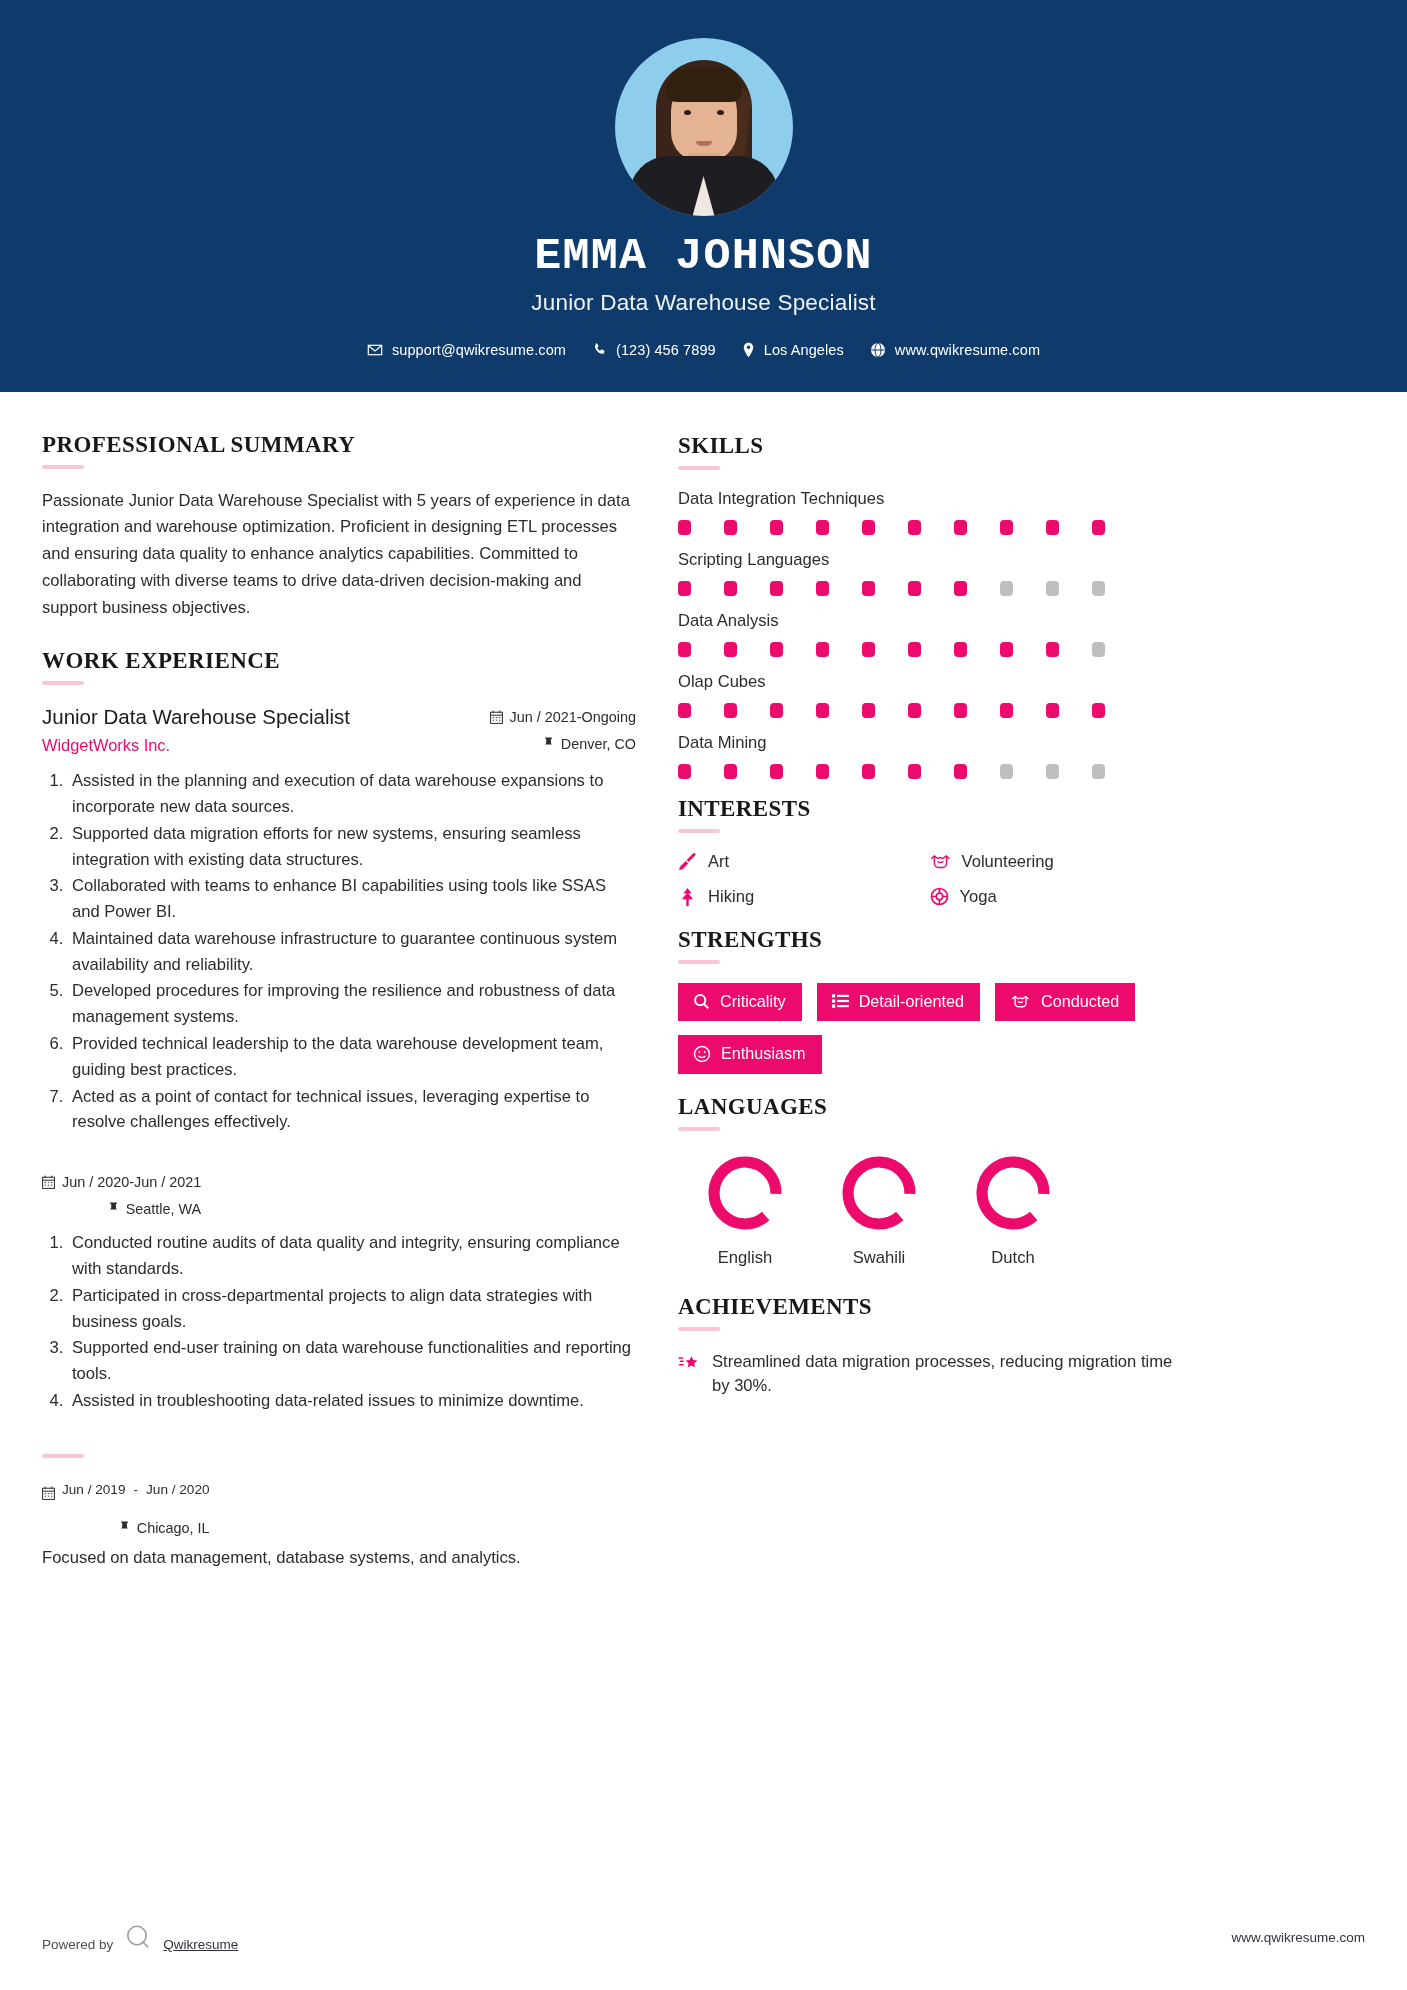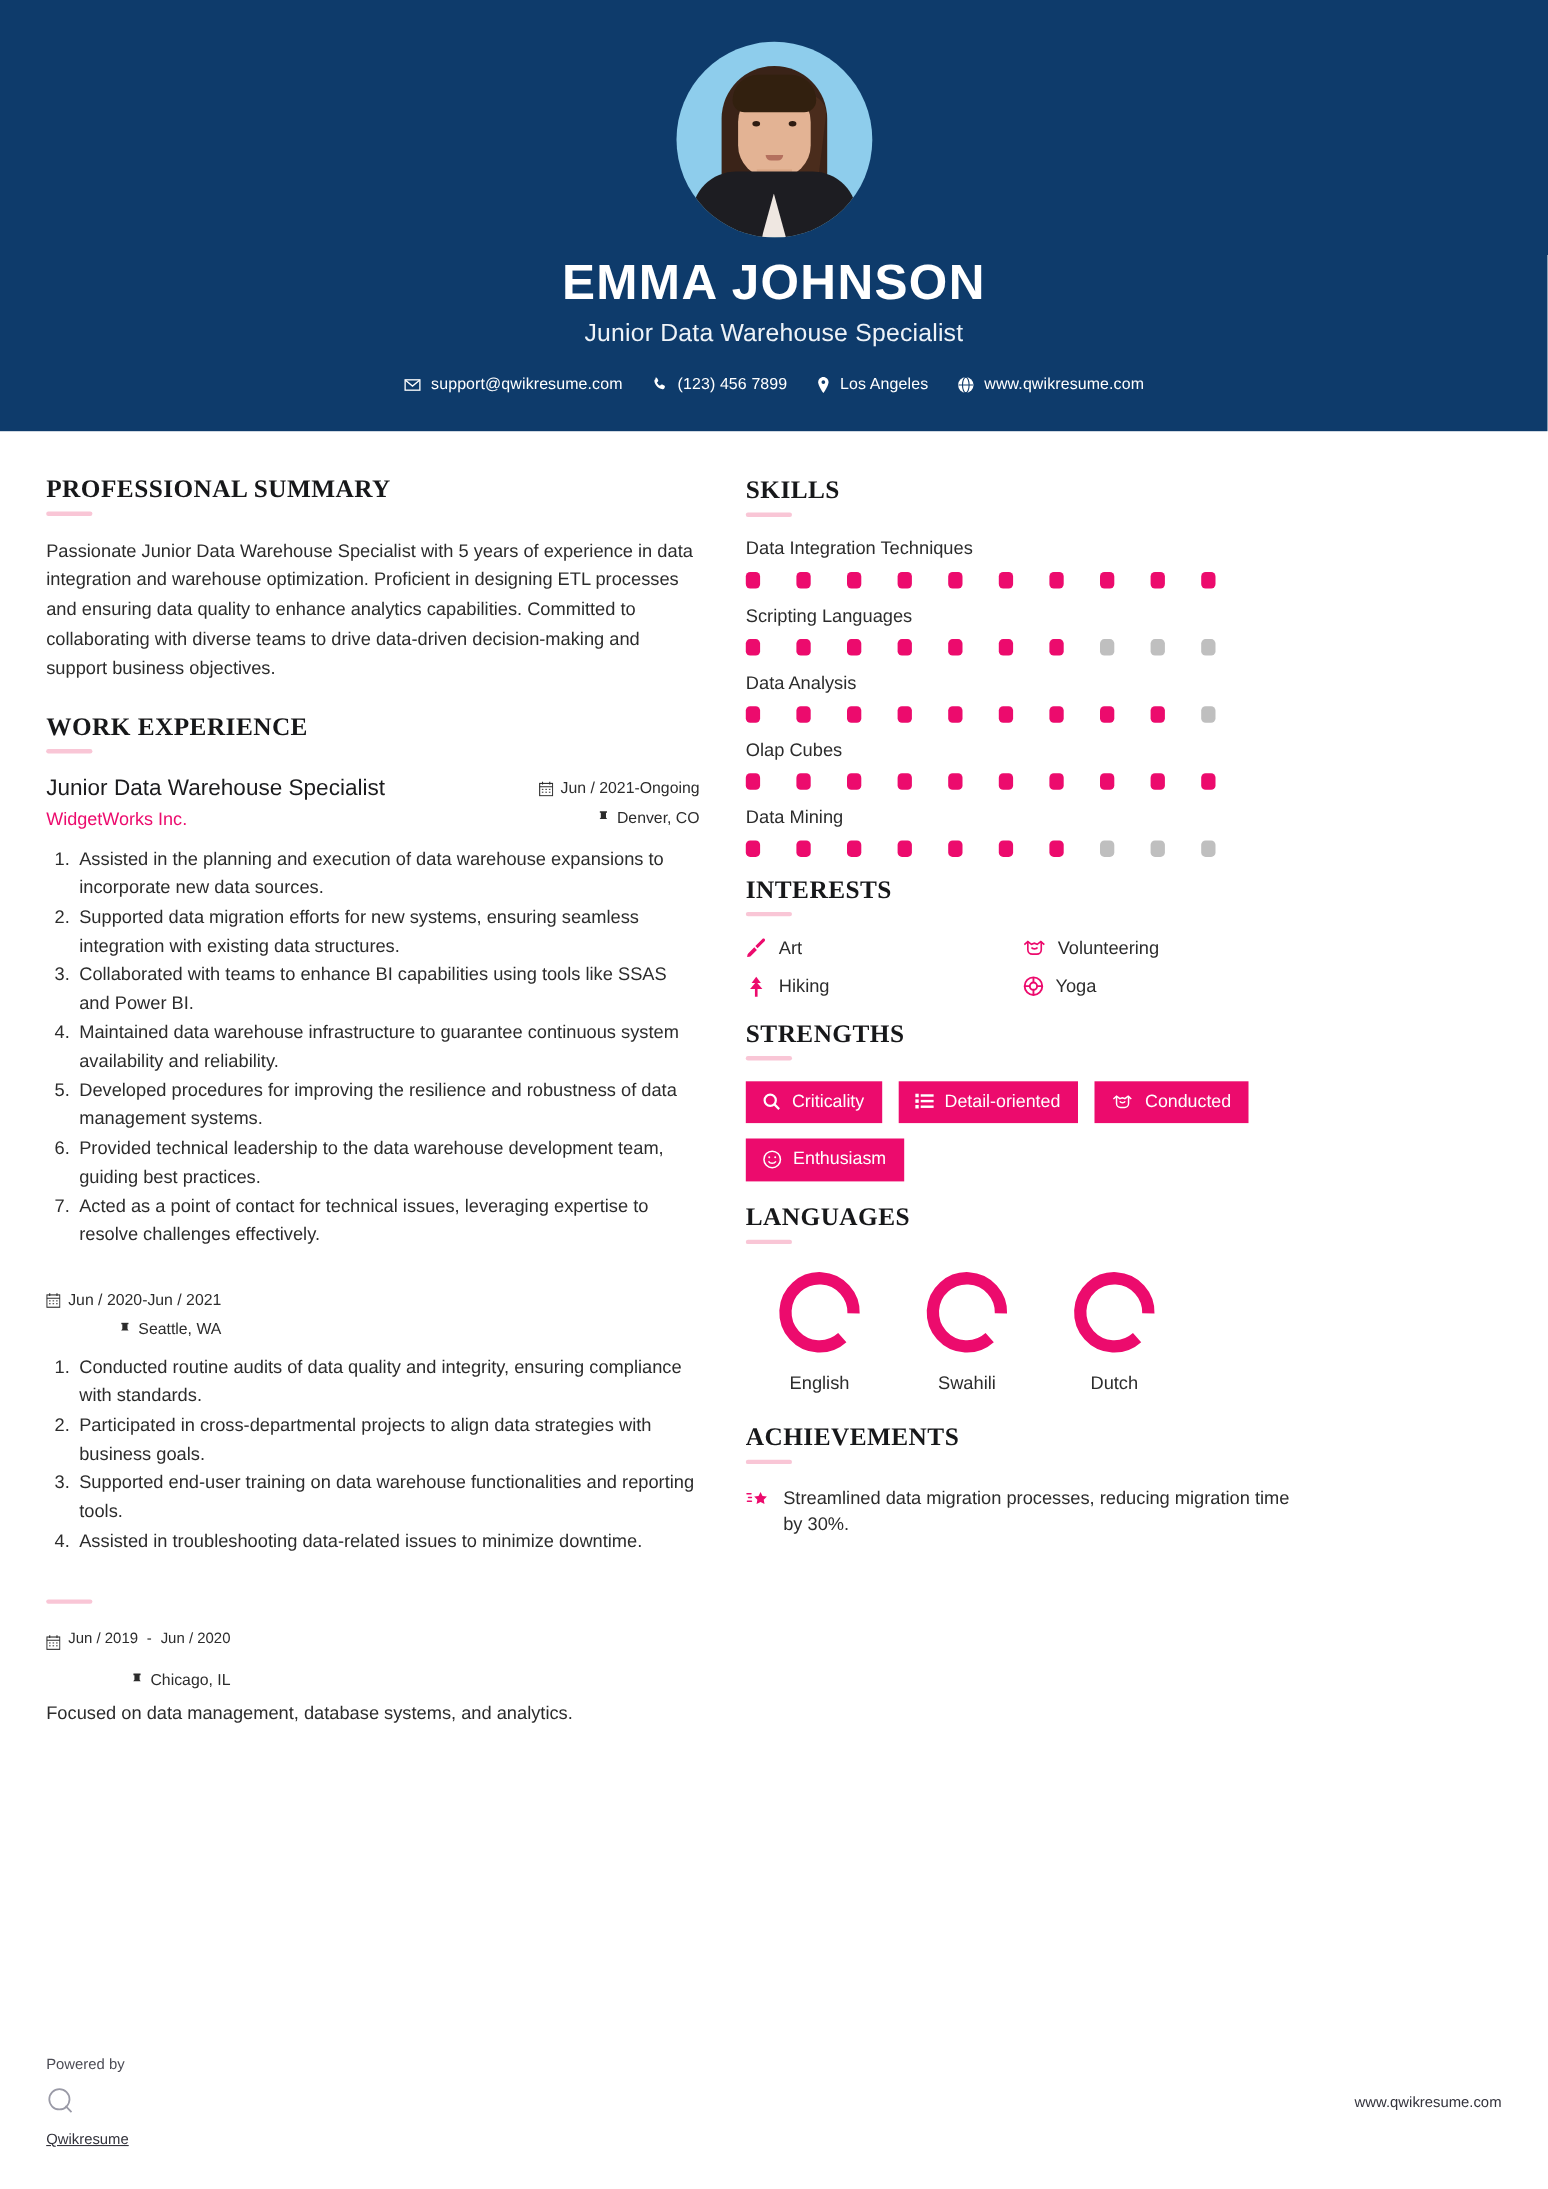--- a/index.html
+++ b/index.html
@@ -116,7 +116,7 @@
   }
 
   .name {
-    font-family: Liberation Sans, sans-serif;
+    font-family: Liberation Mono, monospace;
     font-weight: bold;
     font-size: 45px;
     letter-spacing: 1.2px;

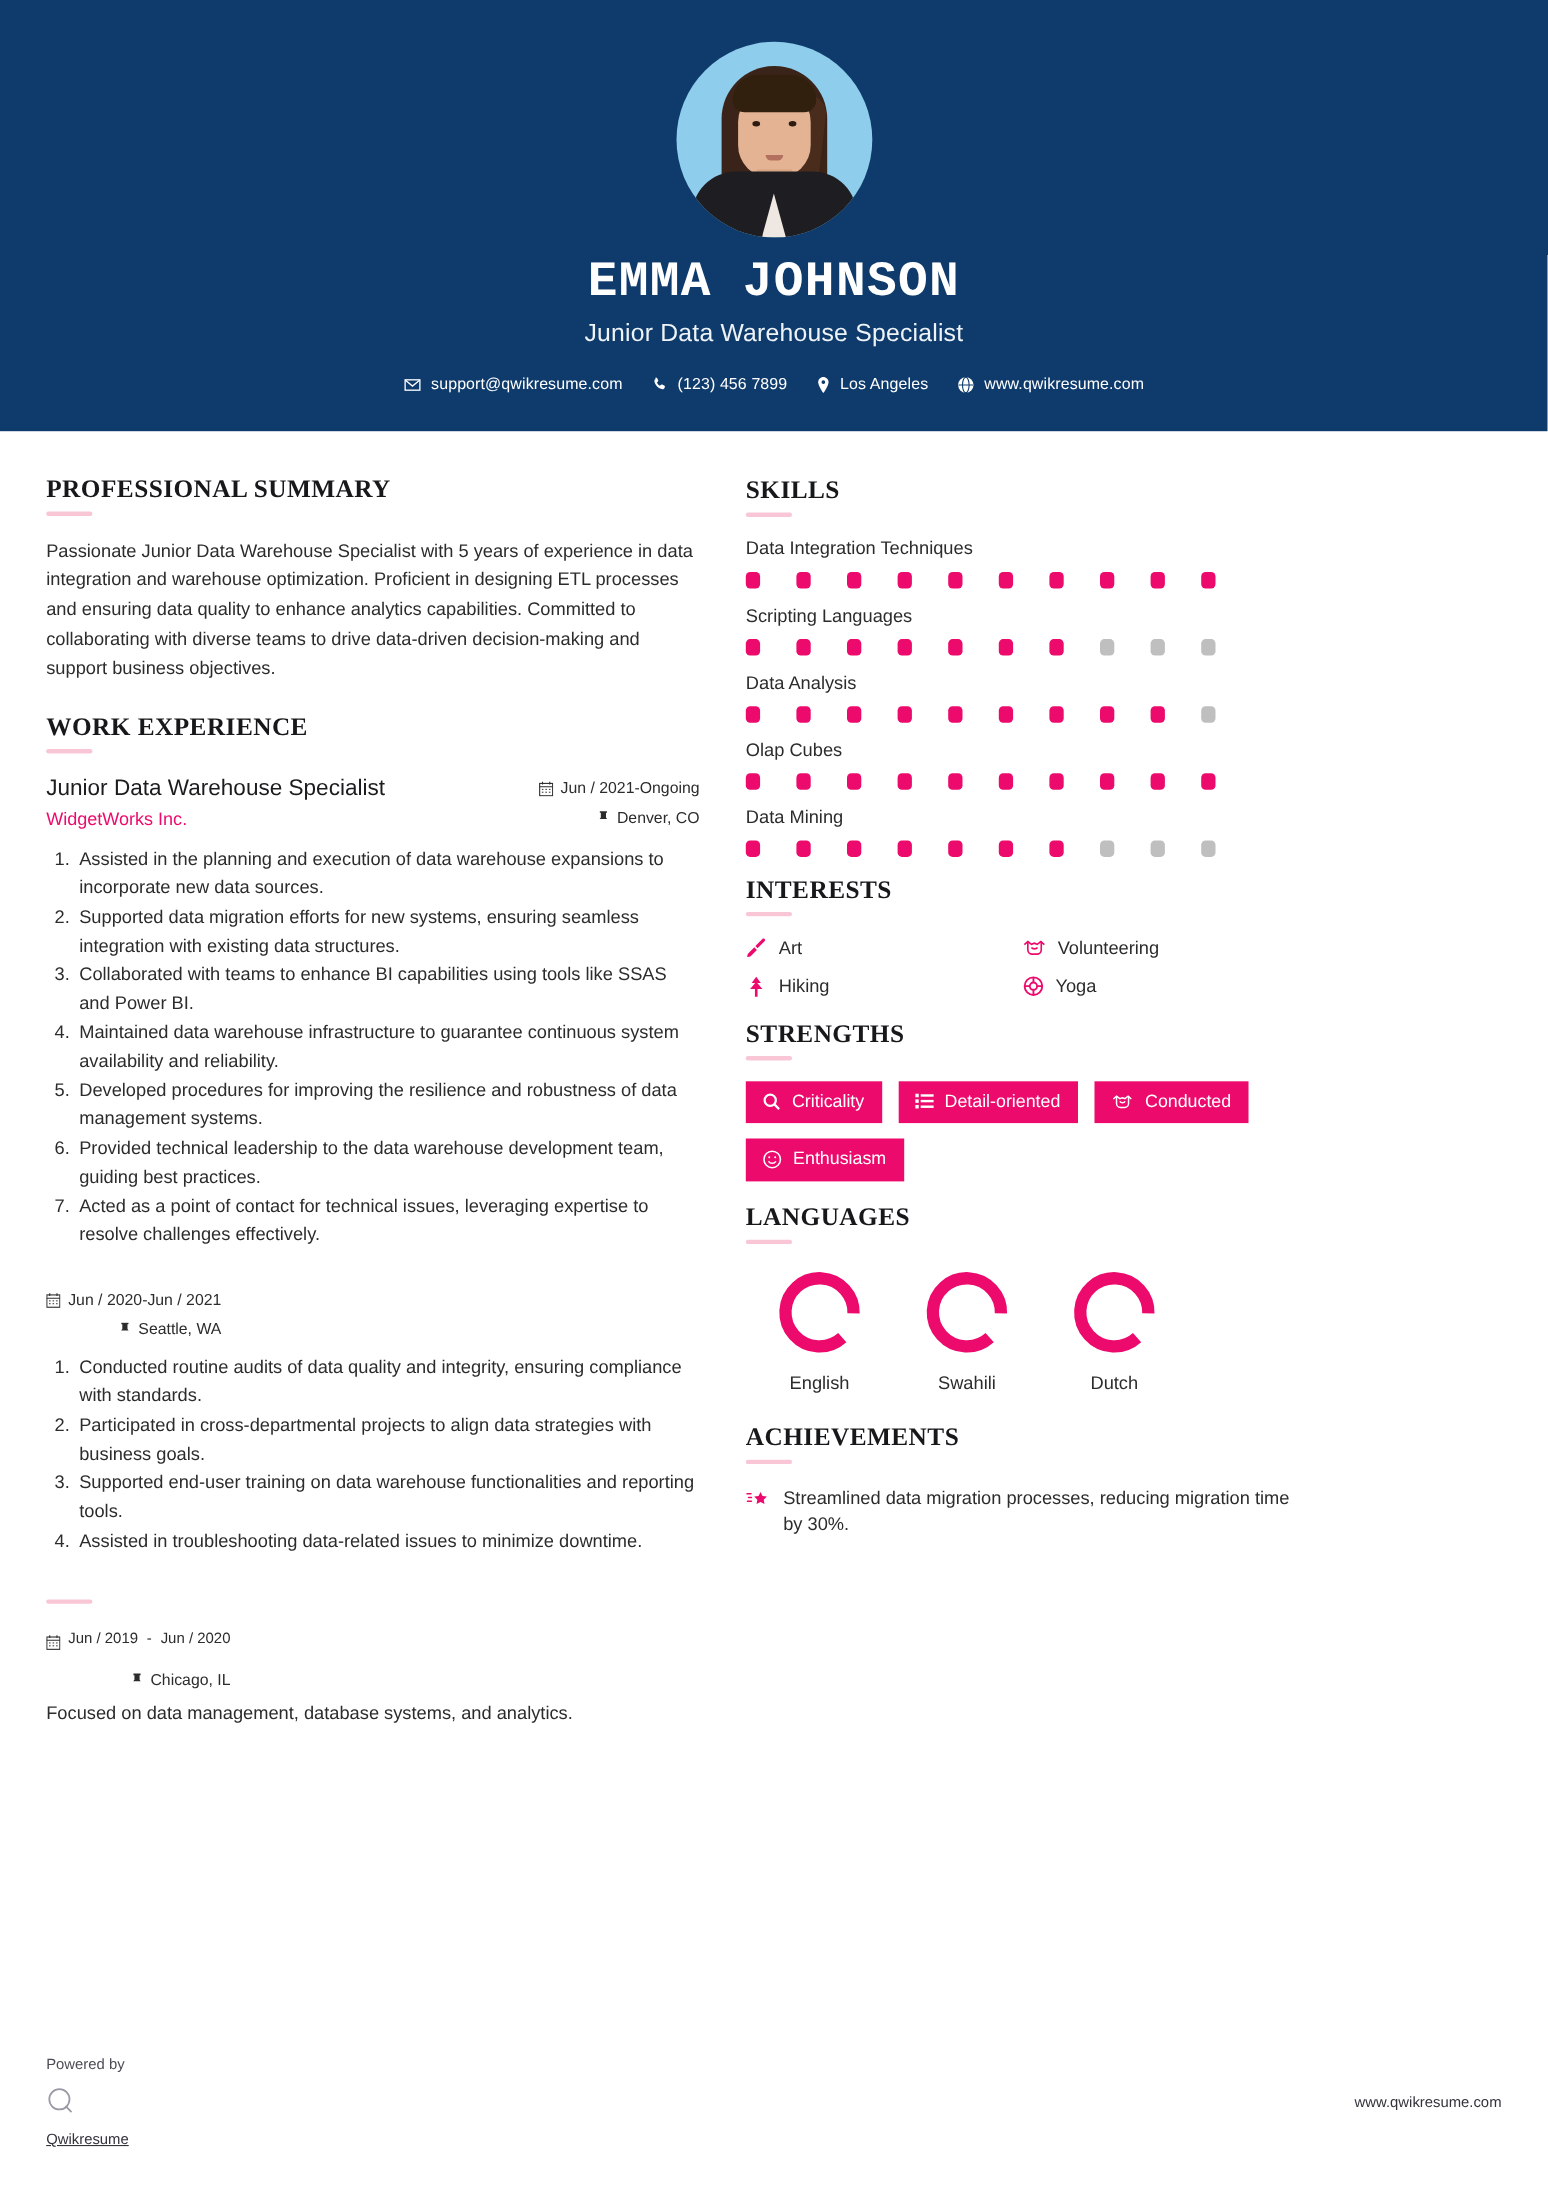--- a/index.html
+++ b/index.html
@@ -346,11 +346,10 @@
   }
   .powered {
     display: flex;
-    align-items: flex-start;
+    align-items: flex-end;
     gap: 12px;
     font-size: 13.5px;
     color: #4c4c55;
-    flex-direction: column;
   }
   .powered .brand {
     text-decoration: underline;

